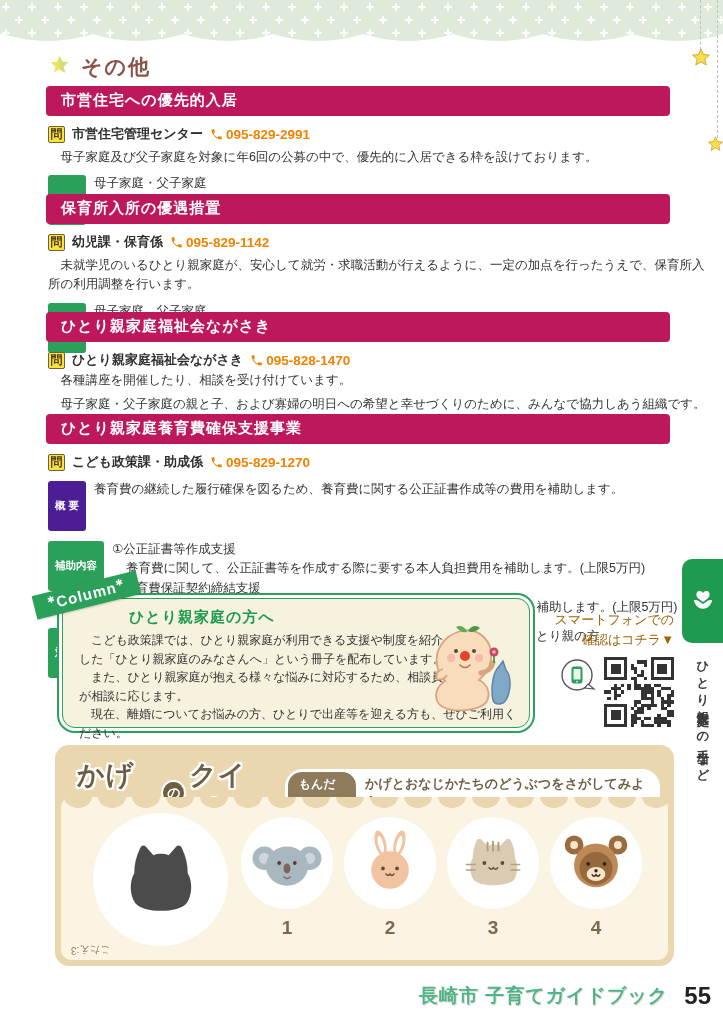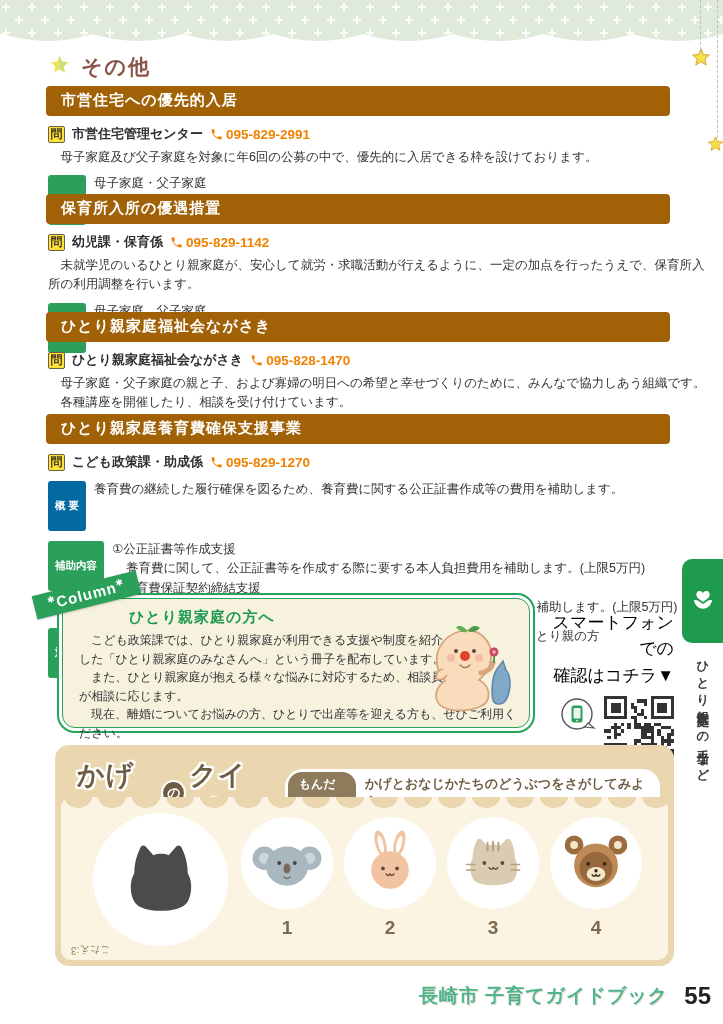--- a/index.html
+++ b/index.html
@@ -18,7 +18,7 @@
   
   .section { position:absolute; left:46px; width:668px; }
   .sec-header {
-    width:624px; background:#a16207; color:#fff; font-size:15px; font-weight:bold;
+    width:624px; background:#be185d; color:#fff; font-size:15px; font-weight:bold;
     padding:5px 0 6px 15px; border-radius:4px; letter-spacing:1px;
   }
   .contact-row { display:flex; align-items:center; gap:7px; margin:9px 0 2px 2px; }

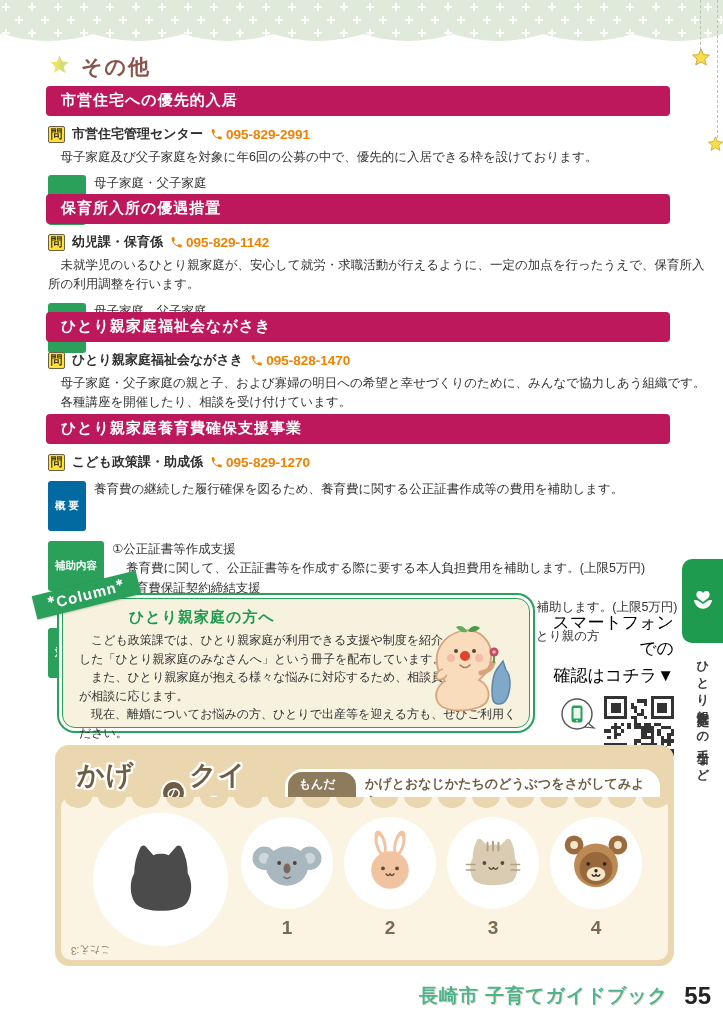--- a/index.html
+++ b/index.html
@@ -197,8 +197,8 @@
         <span>095-828-1470</span>
       </span>
     </div>
+    <div class="body-line">　各種講座を開催したり、相談を受け付けています。</div>
     <div class="body-line" style="margin-top:5px;">　母子家庭・父子家庭の親と子、および寡婦の明日への希望と幸せづくりのために、みんなで協力しあう組織です。</div>
-    <div class="body-line">　各種講座を開催したり、相談を受け付けています。</div>
   </div>
 
   <div class="section" style="top:414px;">

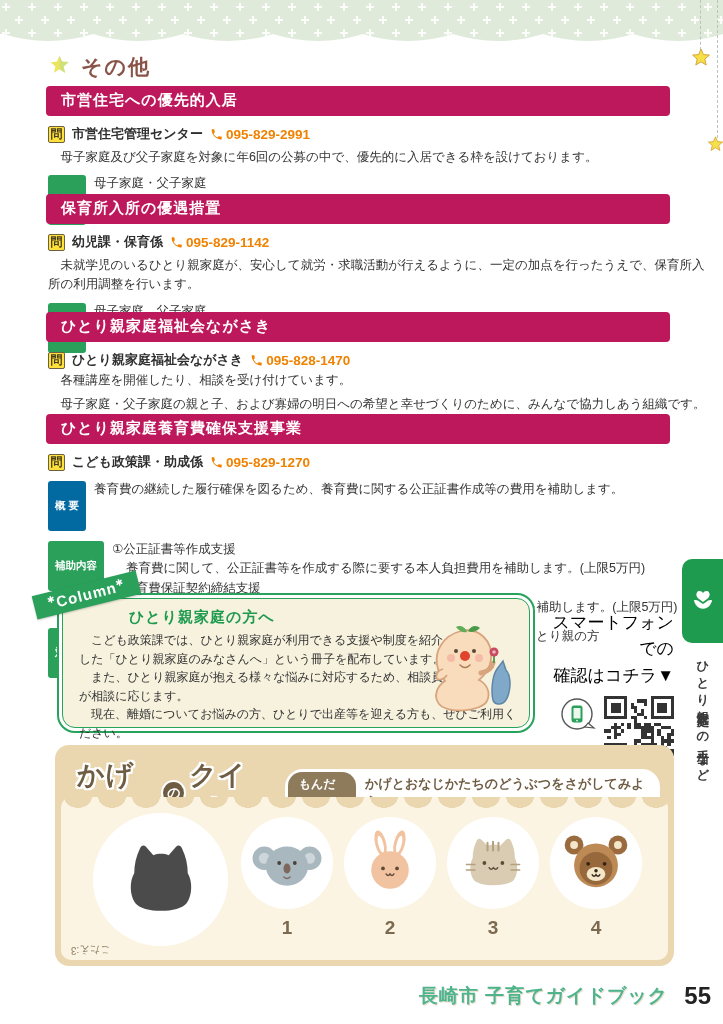--- a/index.html
+++ b/index.html
@@ -37,7 +37,7 @@
     border-radius:3px; white-space:nowrap; margin-top:1px;
   }
   .badge.green { background:#2aa05a; }
-  .badge.salmon { background:#0369a1; }
+  .badge.salmon { background:#4c1d95; }
   .row-text { font-size:12.5px; line-height:1.5; }
   .hojo-lines { font-size:12.5px; line-height:1.55; }
   .hojo-lines .indent { padding-left:14px; }

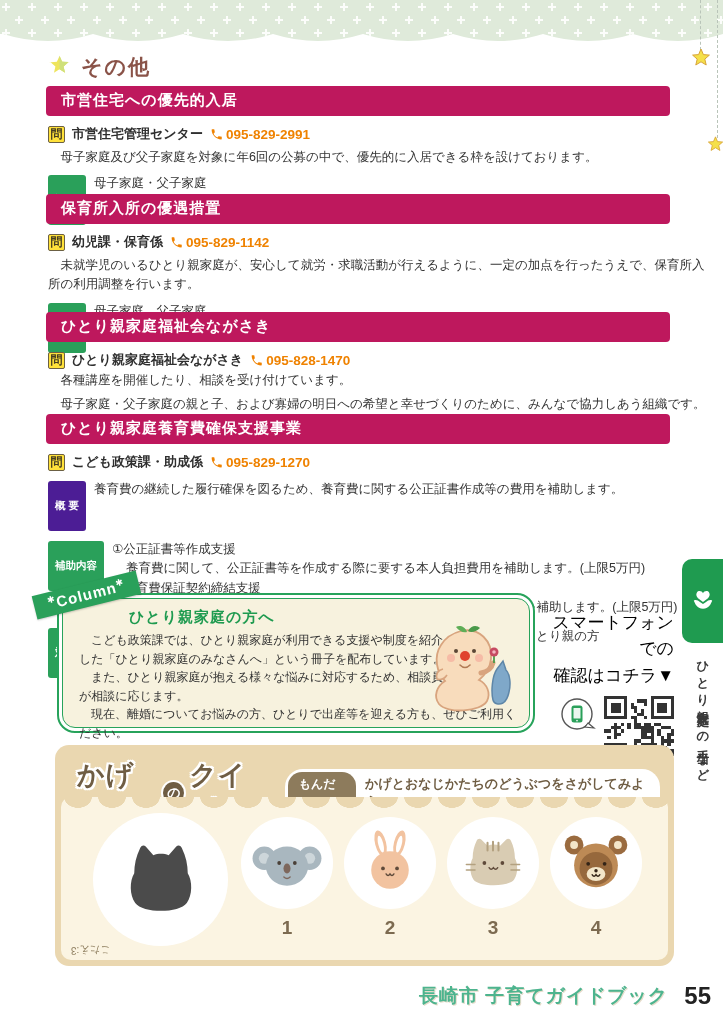--- a/index.html
+++ b/index.html
@@ -62,7 +62,7 @@
   .column-char { position:absolute; right:6px; top:26px; }
   
   .qr-area { position:absolute; left:540px; top:610px; width:134px; text-align:right; }
-  .qr-caption { font-size:17px; line-height:1.55; color:#000000; }
+  .qr-caption { font-size:13px; line-height:1.55; color:#a16207; }
   .qr-row { display:flex; align-items:flex-start; justify-content:flex-end; gap:6px; margin-top:7px; }
   .qr-code { width:70px; height:70px; background:#fff; }
   

